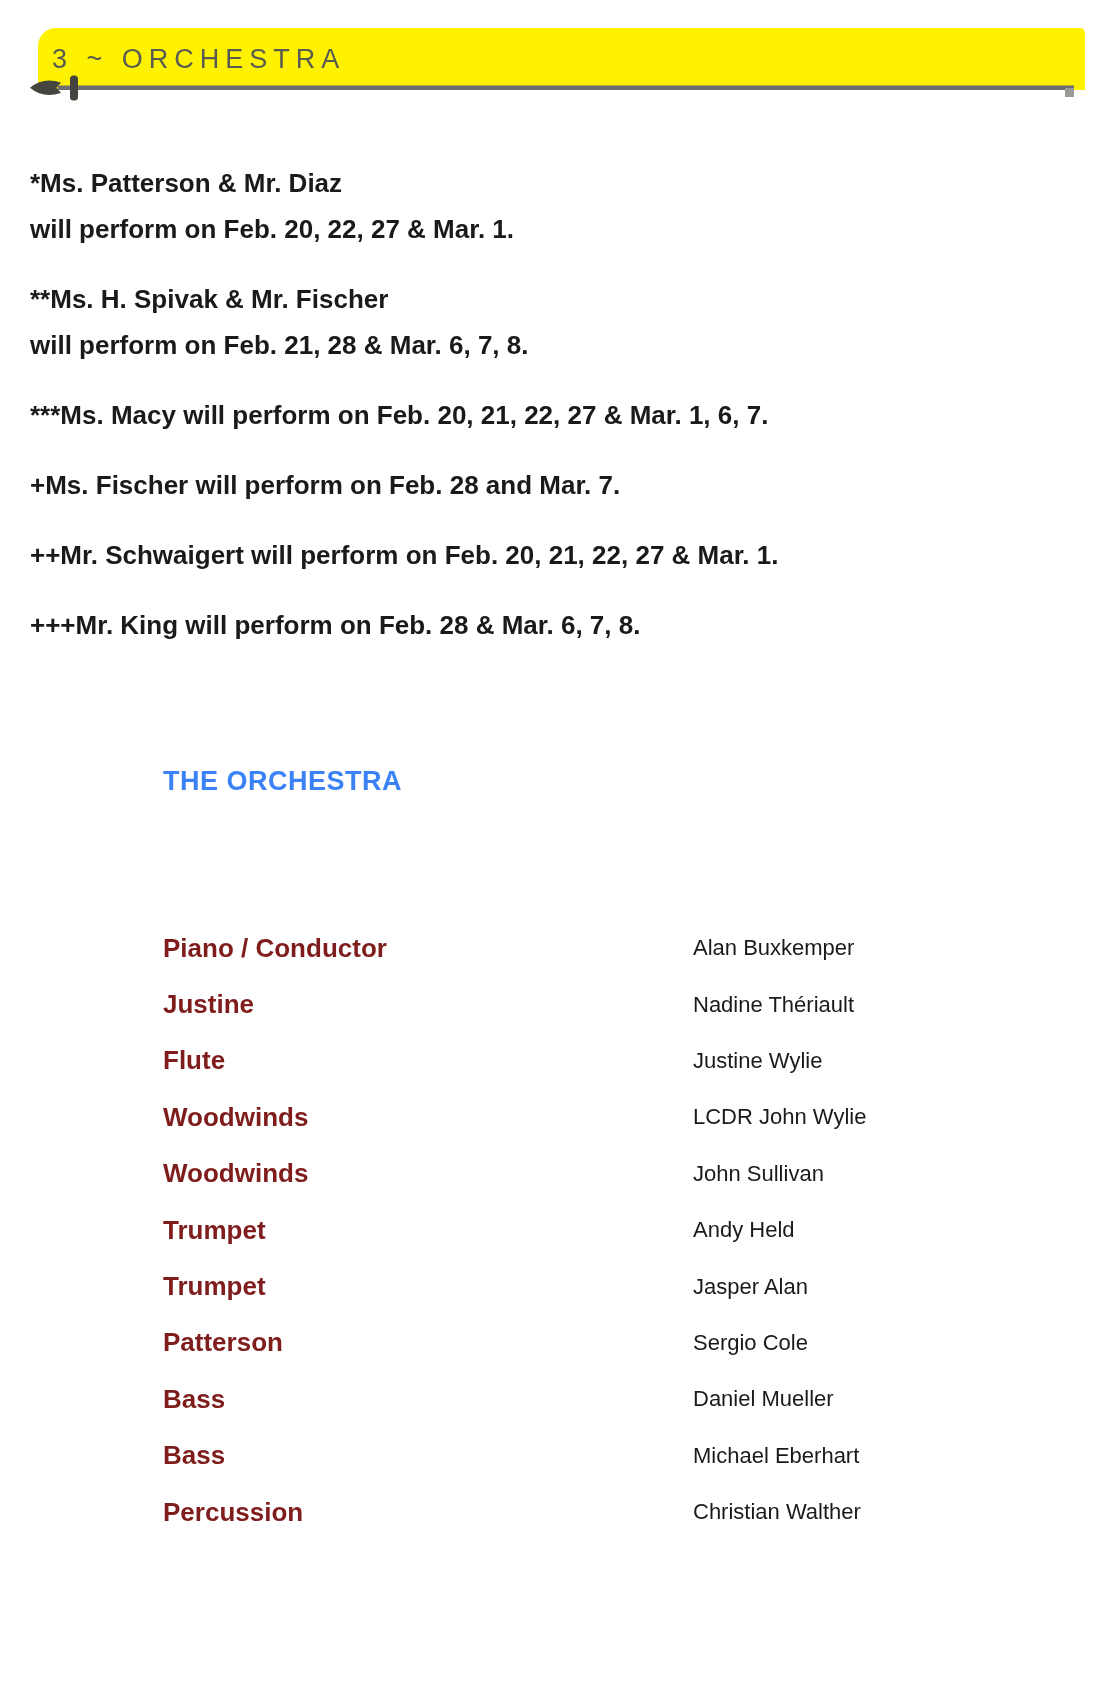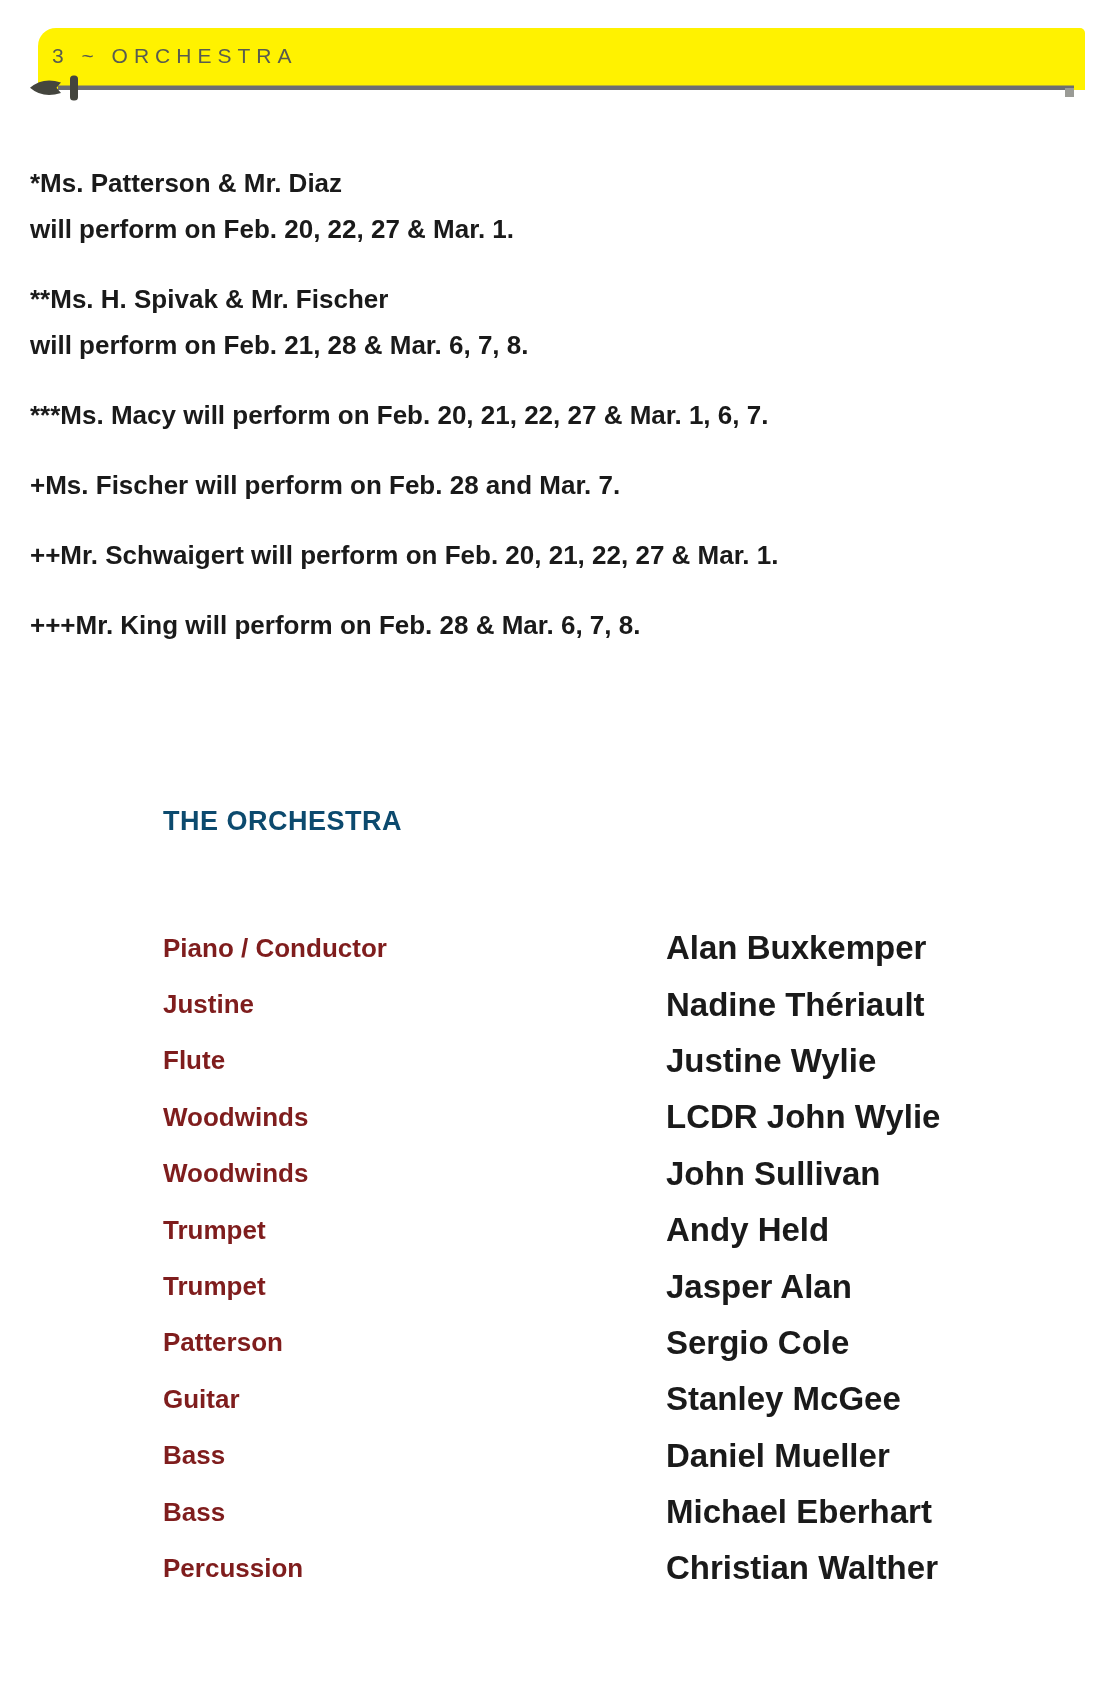--- a/index.html
+++ b/index.html
@@ -27,7 +27,7 @@
     position: absolute;
     left: 52px;
     top: 44px;
-    font-size: 21px;
+    font-size: 27px;
     font-weight: 400;
     letter-spacing: 6px;
     color: #585C50;

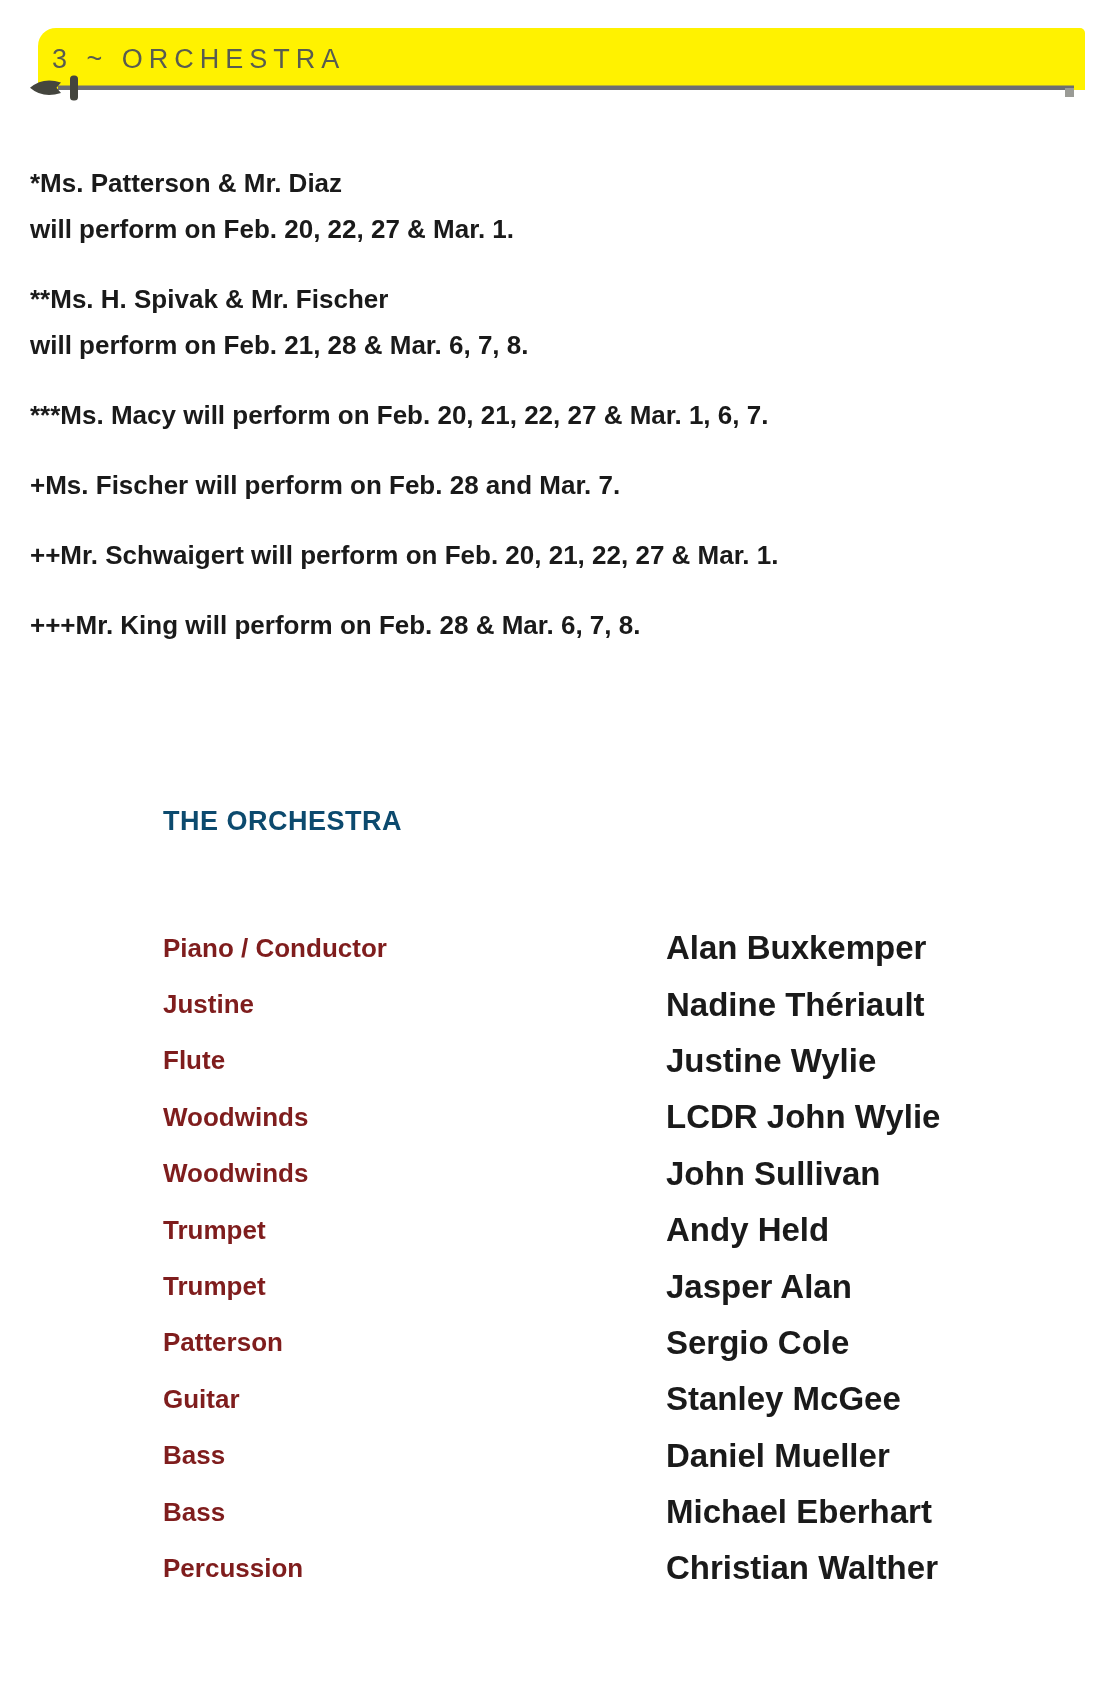--- a/index.html
+++ b/index.html
@@ -61,11 +61,11 @@
   .section-title {
     position: absolute;
     left: 163px;
-    top: 806px;
+    top: 766px;
     font-size: 27px;
     font-weight: bold;
     letter-spacing: 0.5px;
-    color: #0c4a6e;
+    color: #3b82f6;
   }
   .roster {
     position: absolute;

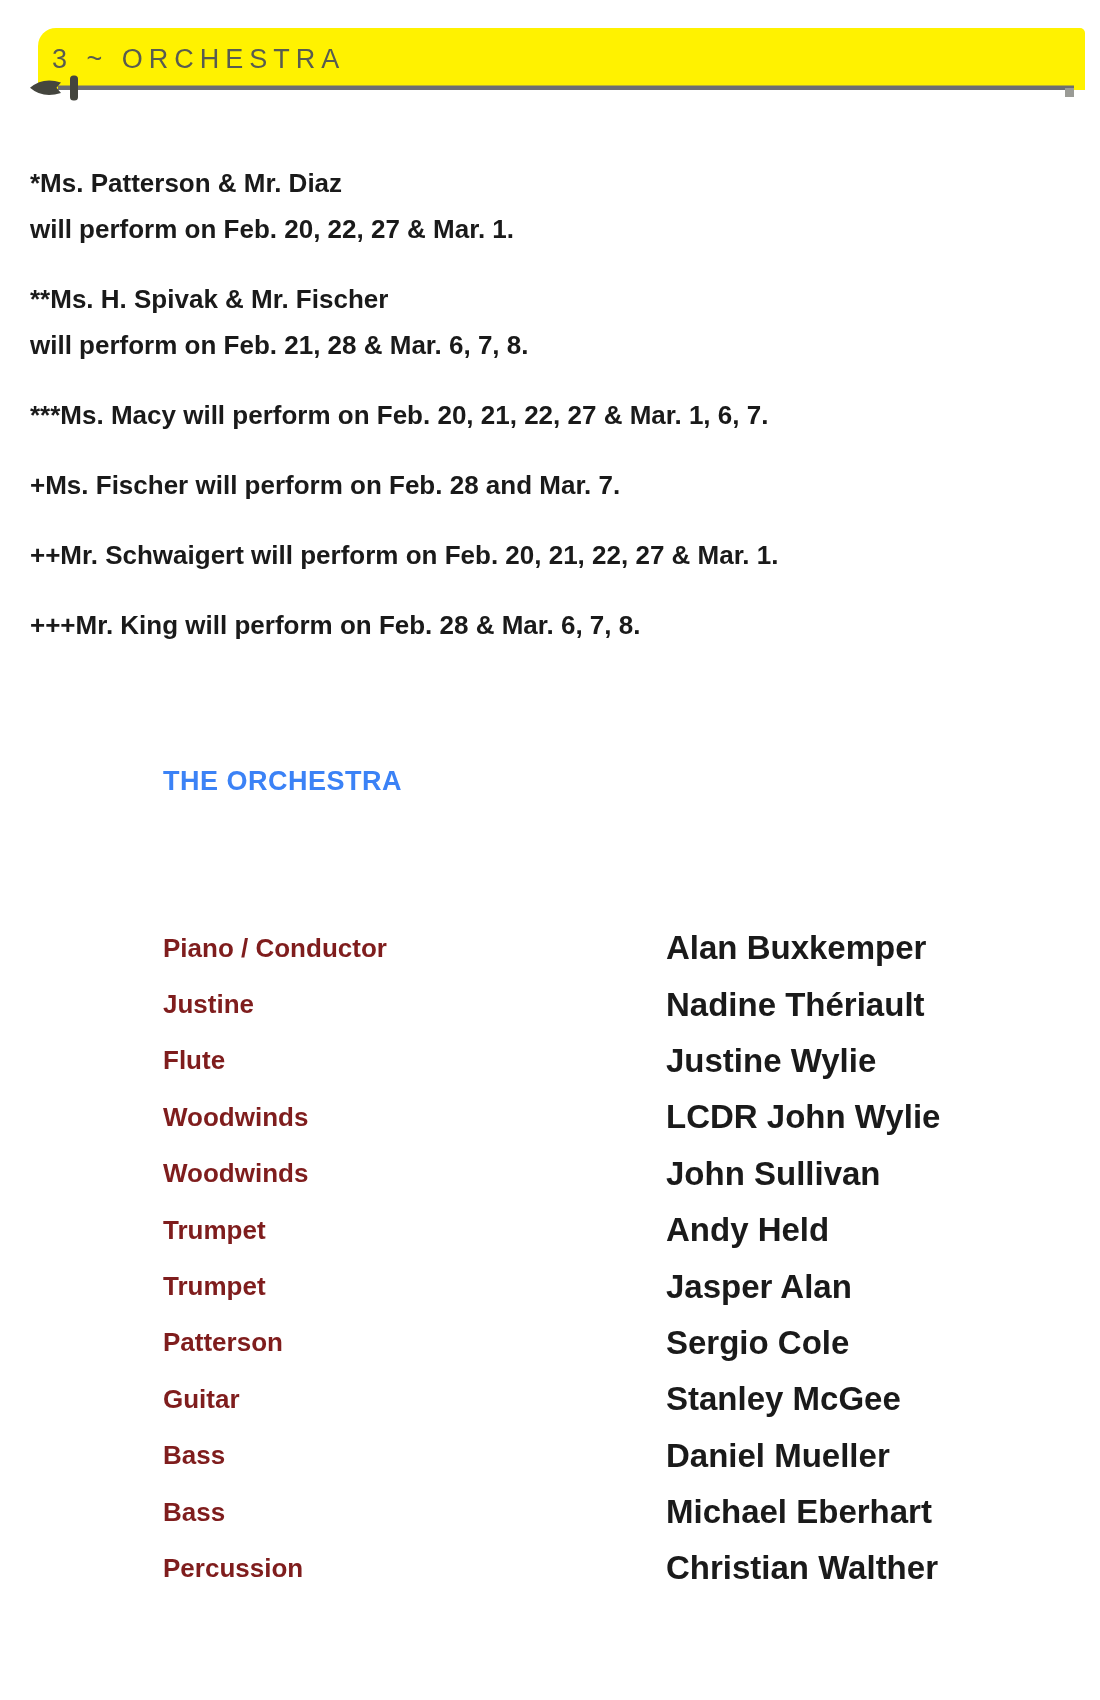--- a/index.html
+++ b/index.html
@@ -86,9 +86,10 @@
   }
   .roster-name {
     flex: 1;
-    font-size: 33px;
-    font-weight: bold;
+    font-size: 22px;
+    font-weight: normal;
     color: #1a1a1a;
+    margin-left: 27px;
   }
 </style>
 </head>

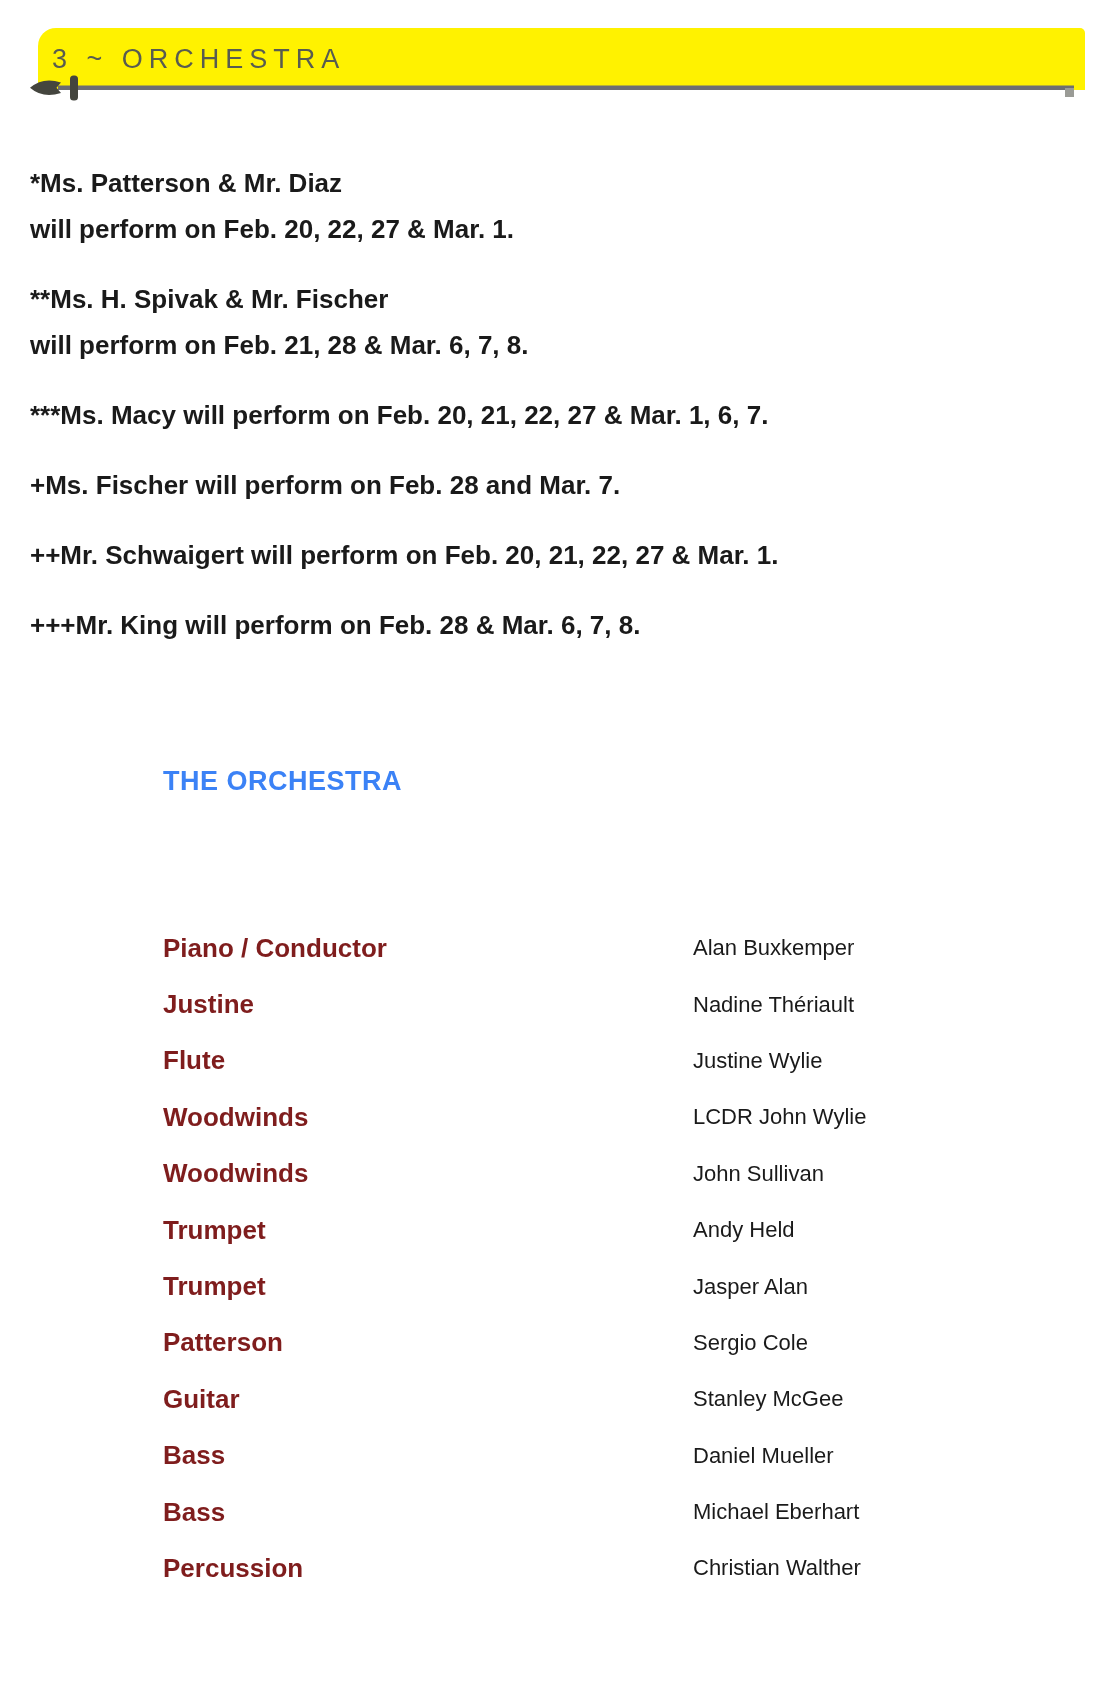--- a/index.html
+++ b/index.html
@@ -158,10 +158,6 @@
         <span class="roster-name">Sergio Cole</span>
       </div>
       <div class="roster-row">
-        <span class="roster-instrument">Guitar</span>
-        <span class="roster-name">Stanley McGee</span>
-      </div>
-      <div class="roster-row">
         <span class="roster-instrument">Bass</span>
         <span class="roster-name">Daniel Mueller</span>
       </div>

